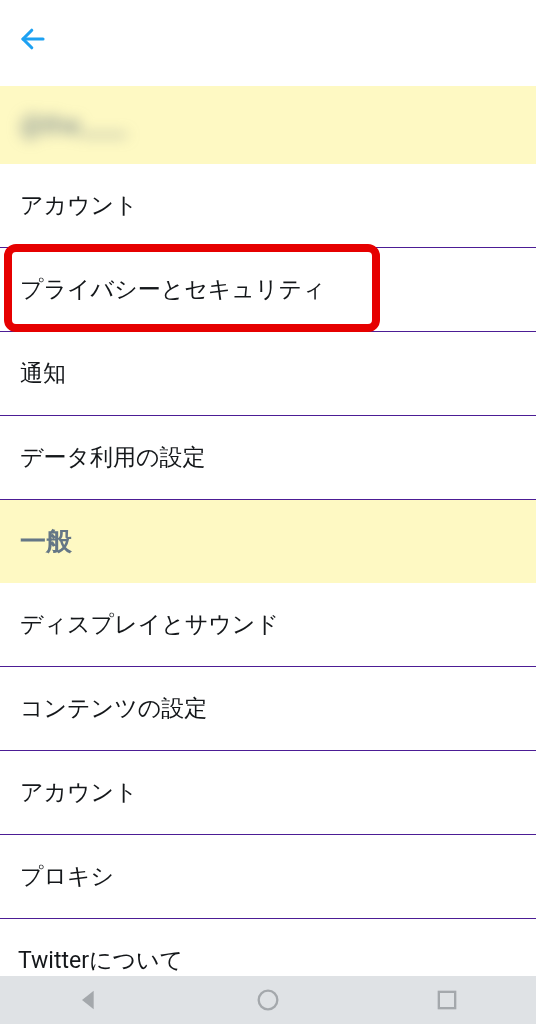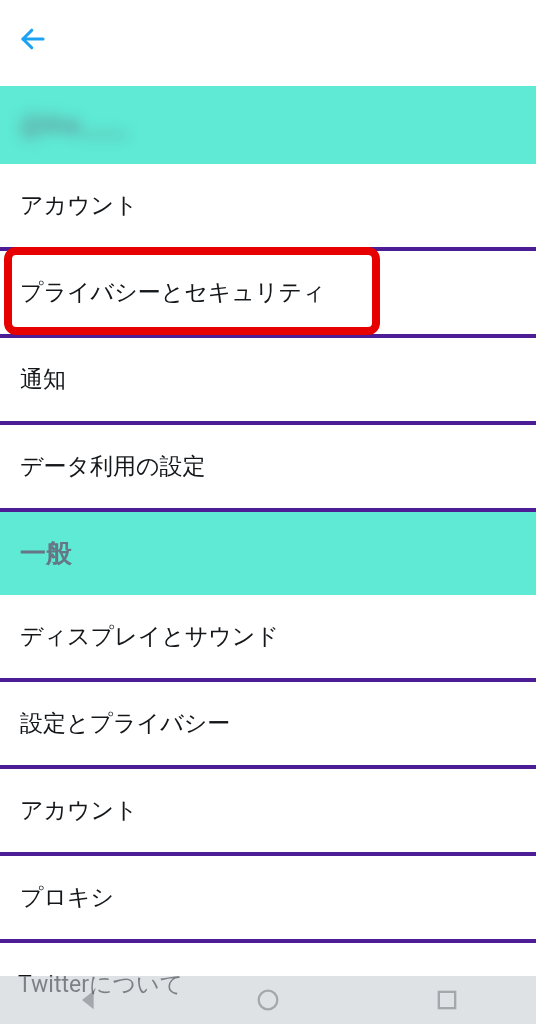--- a/index.html
+++ b/index.html
@@ -47,7 +47,7 @@
       padding: 26px 20px;
       font-size: 23px;
       color: #14171a;
-      border-bottom: 4px solid #4c1d95;
+      border-bottom: 1px solid #4c1d95;
       cursor: pointer;
       background: #fff;
     }

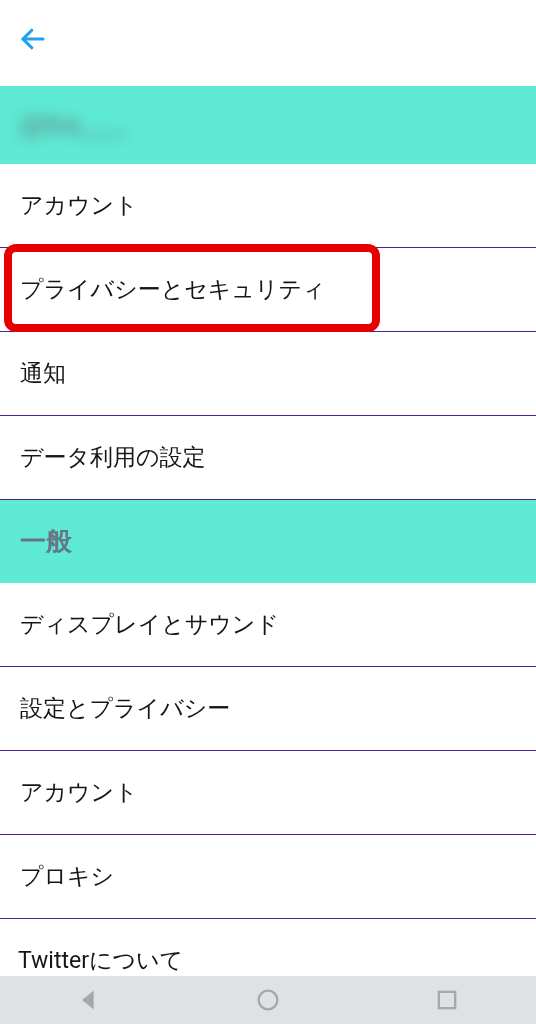--- a/index.html
+++ b/index.html
@@ -30,7 +30,7 @@
       color: #14171a;
     }
     .section-header {
-      background: #5eead4;
+      background: #fef9c3;
       padding: 24px 20px;
     }
     .username {

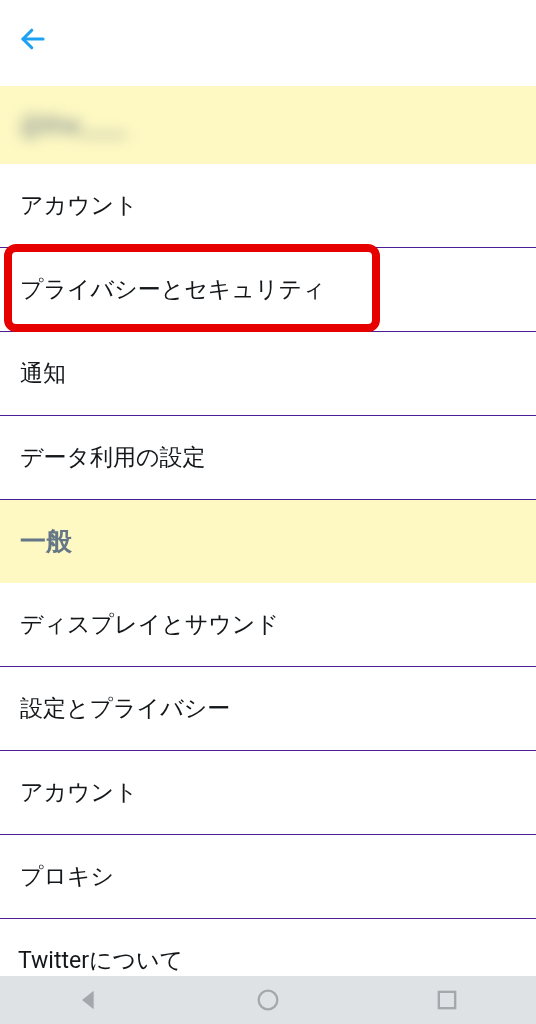--- a/index.html
+++ b/index.html
@@ -117,7 +117,7 @@
 </div>
 
 <div class="list-item">ディスプレイとサウンド</div>
-<div class="list-item">設定とプライバシー</div>
+<div class="list-item">コンテンツの設定</div>
 <div class="list-item">アカウント</div>
 <div class="list-item">プロキシ</div>
 <div class="list-item" style="border-bottom:none;padding-left:18px;">Twitterについて</div>

